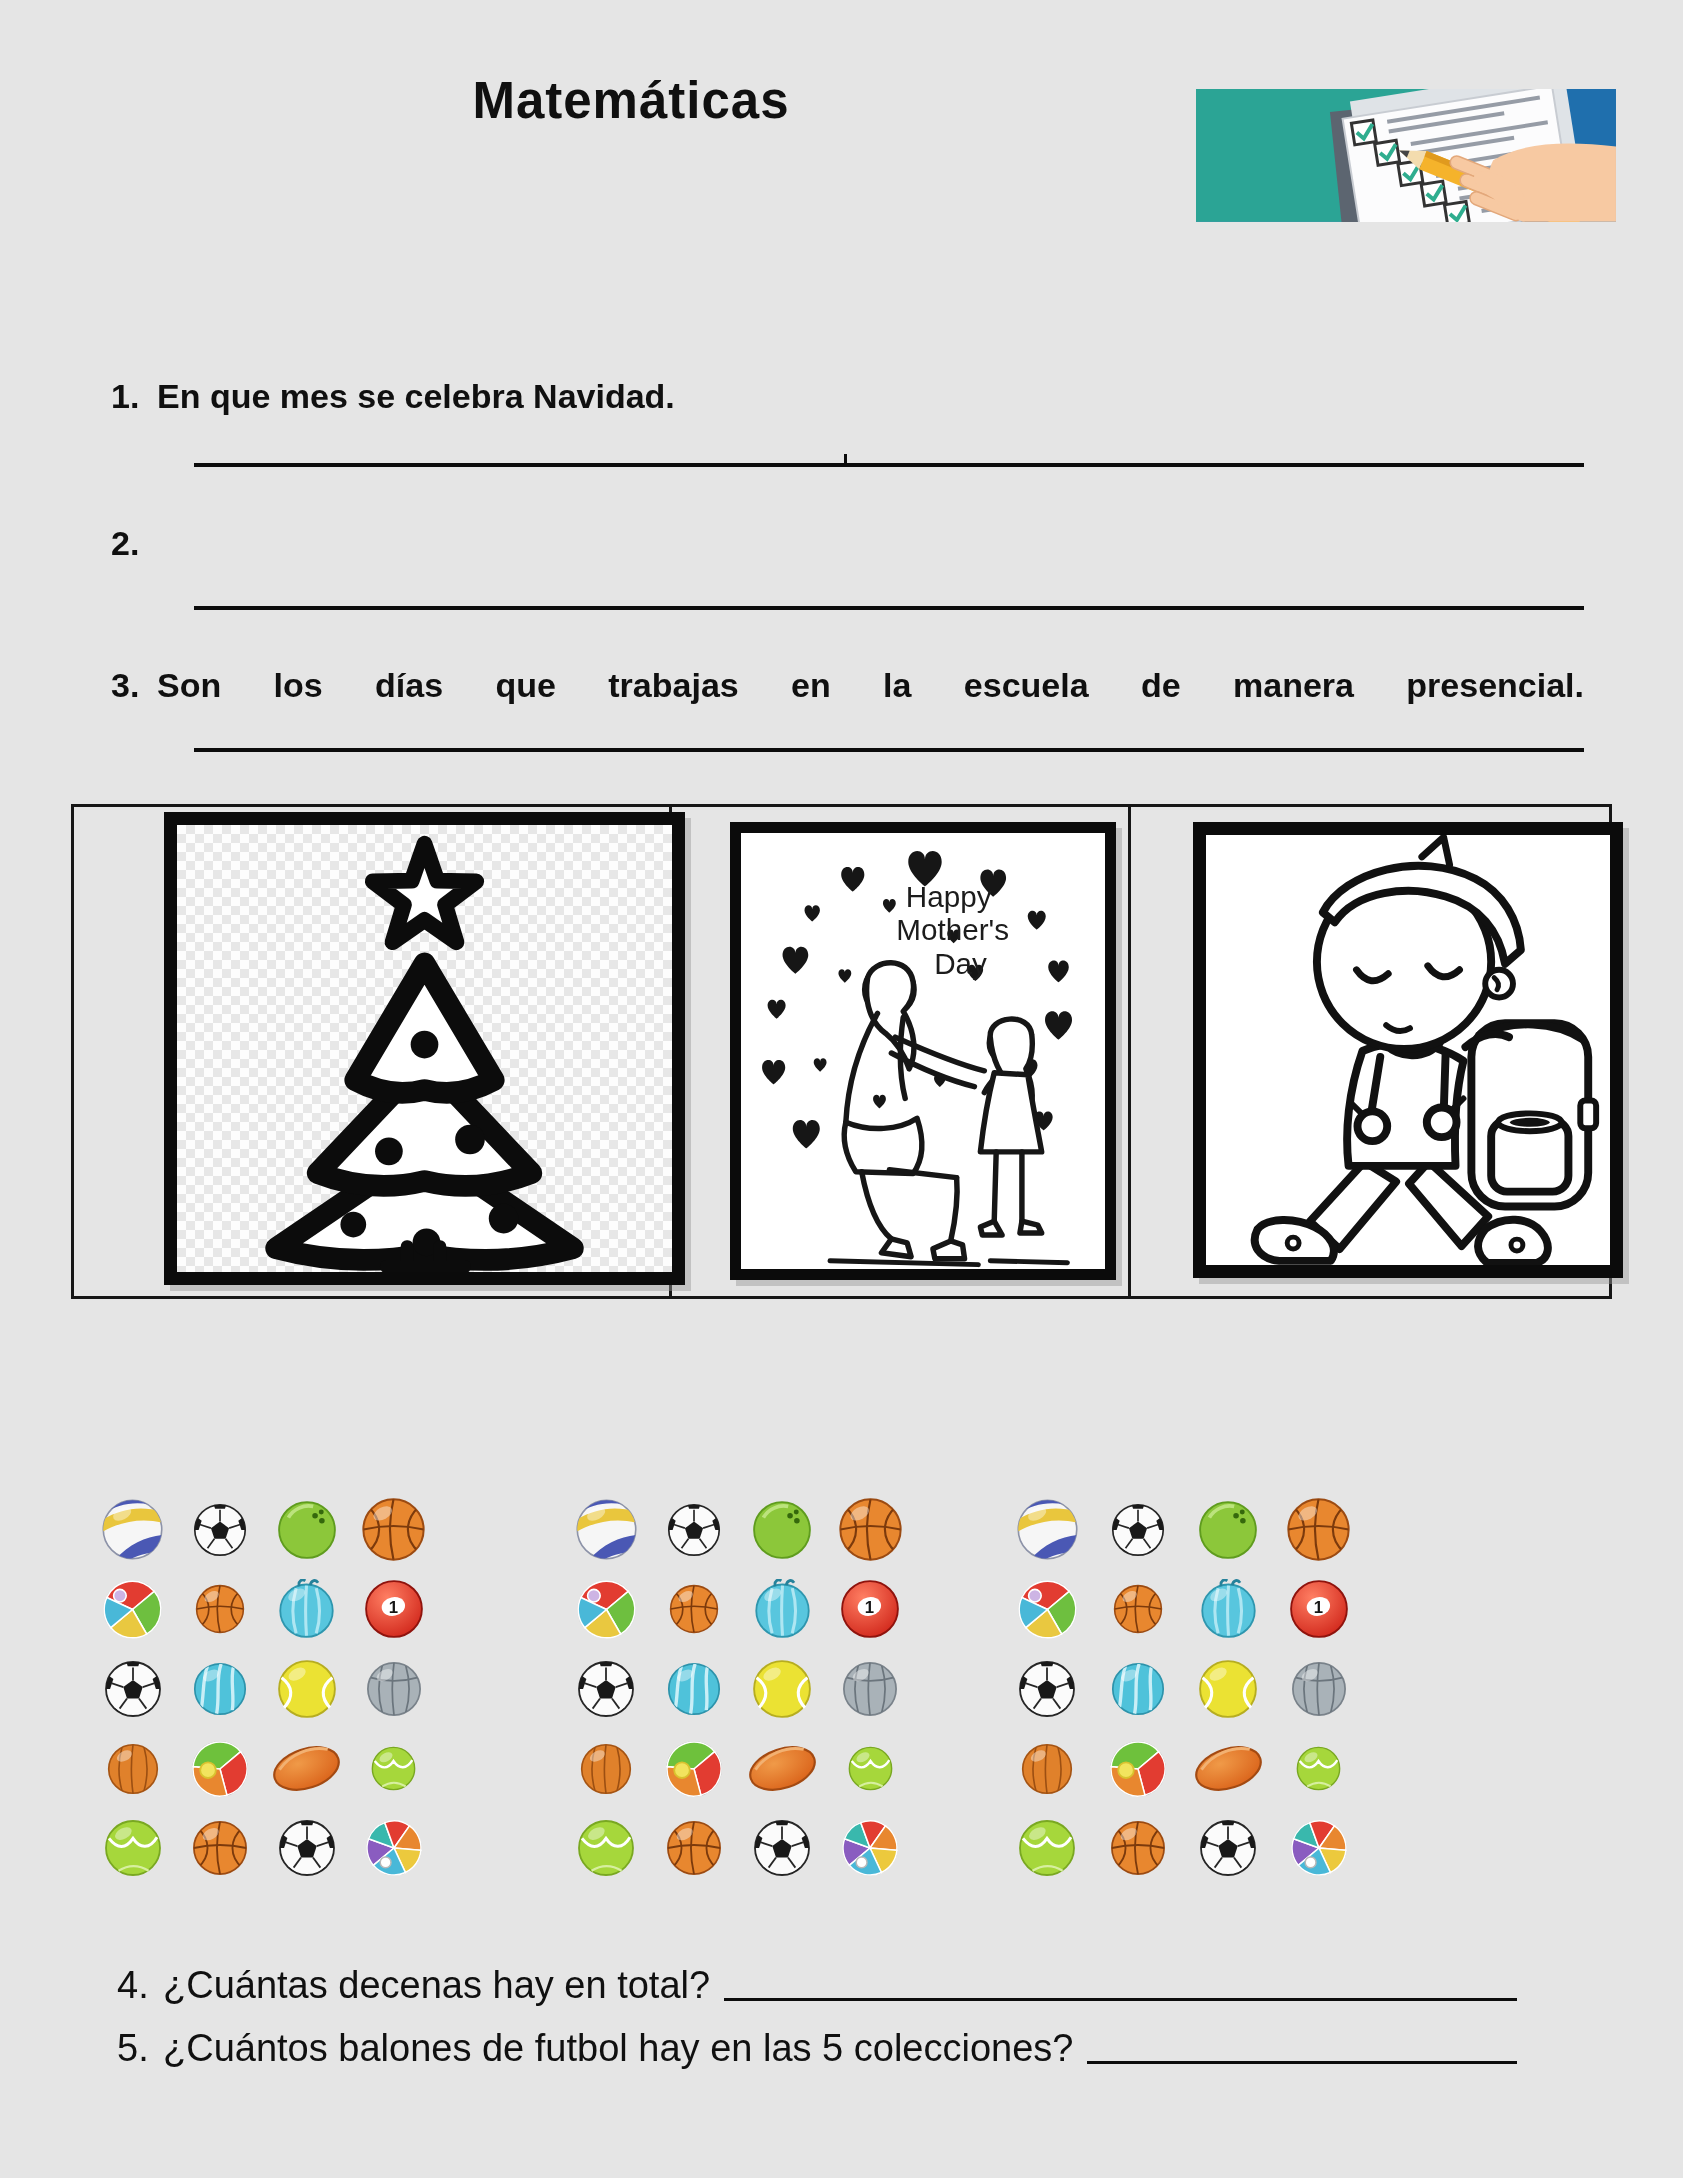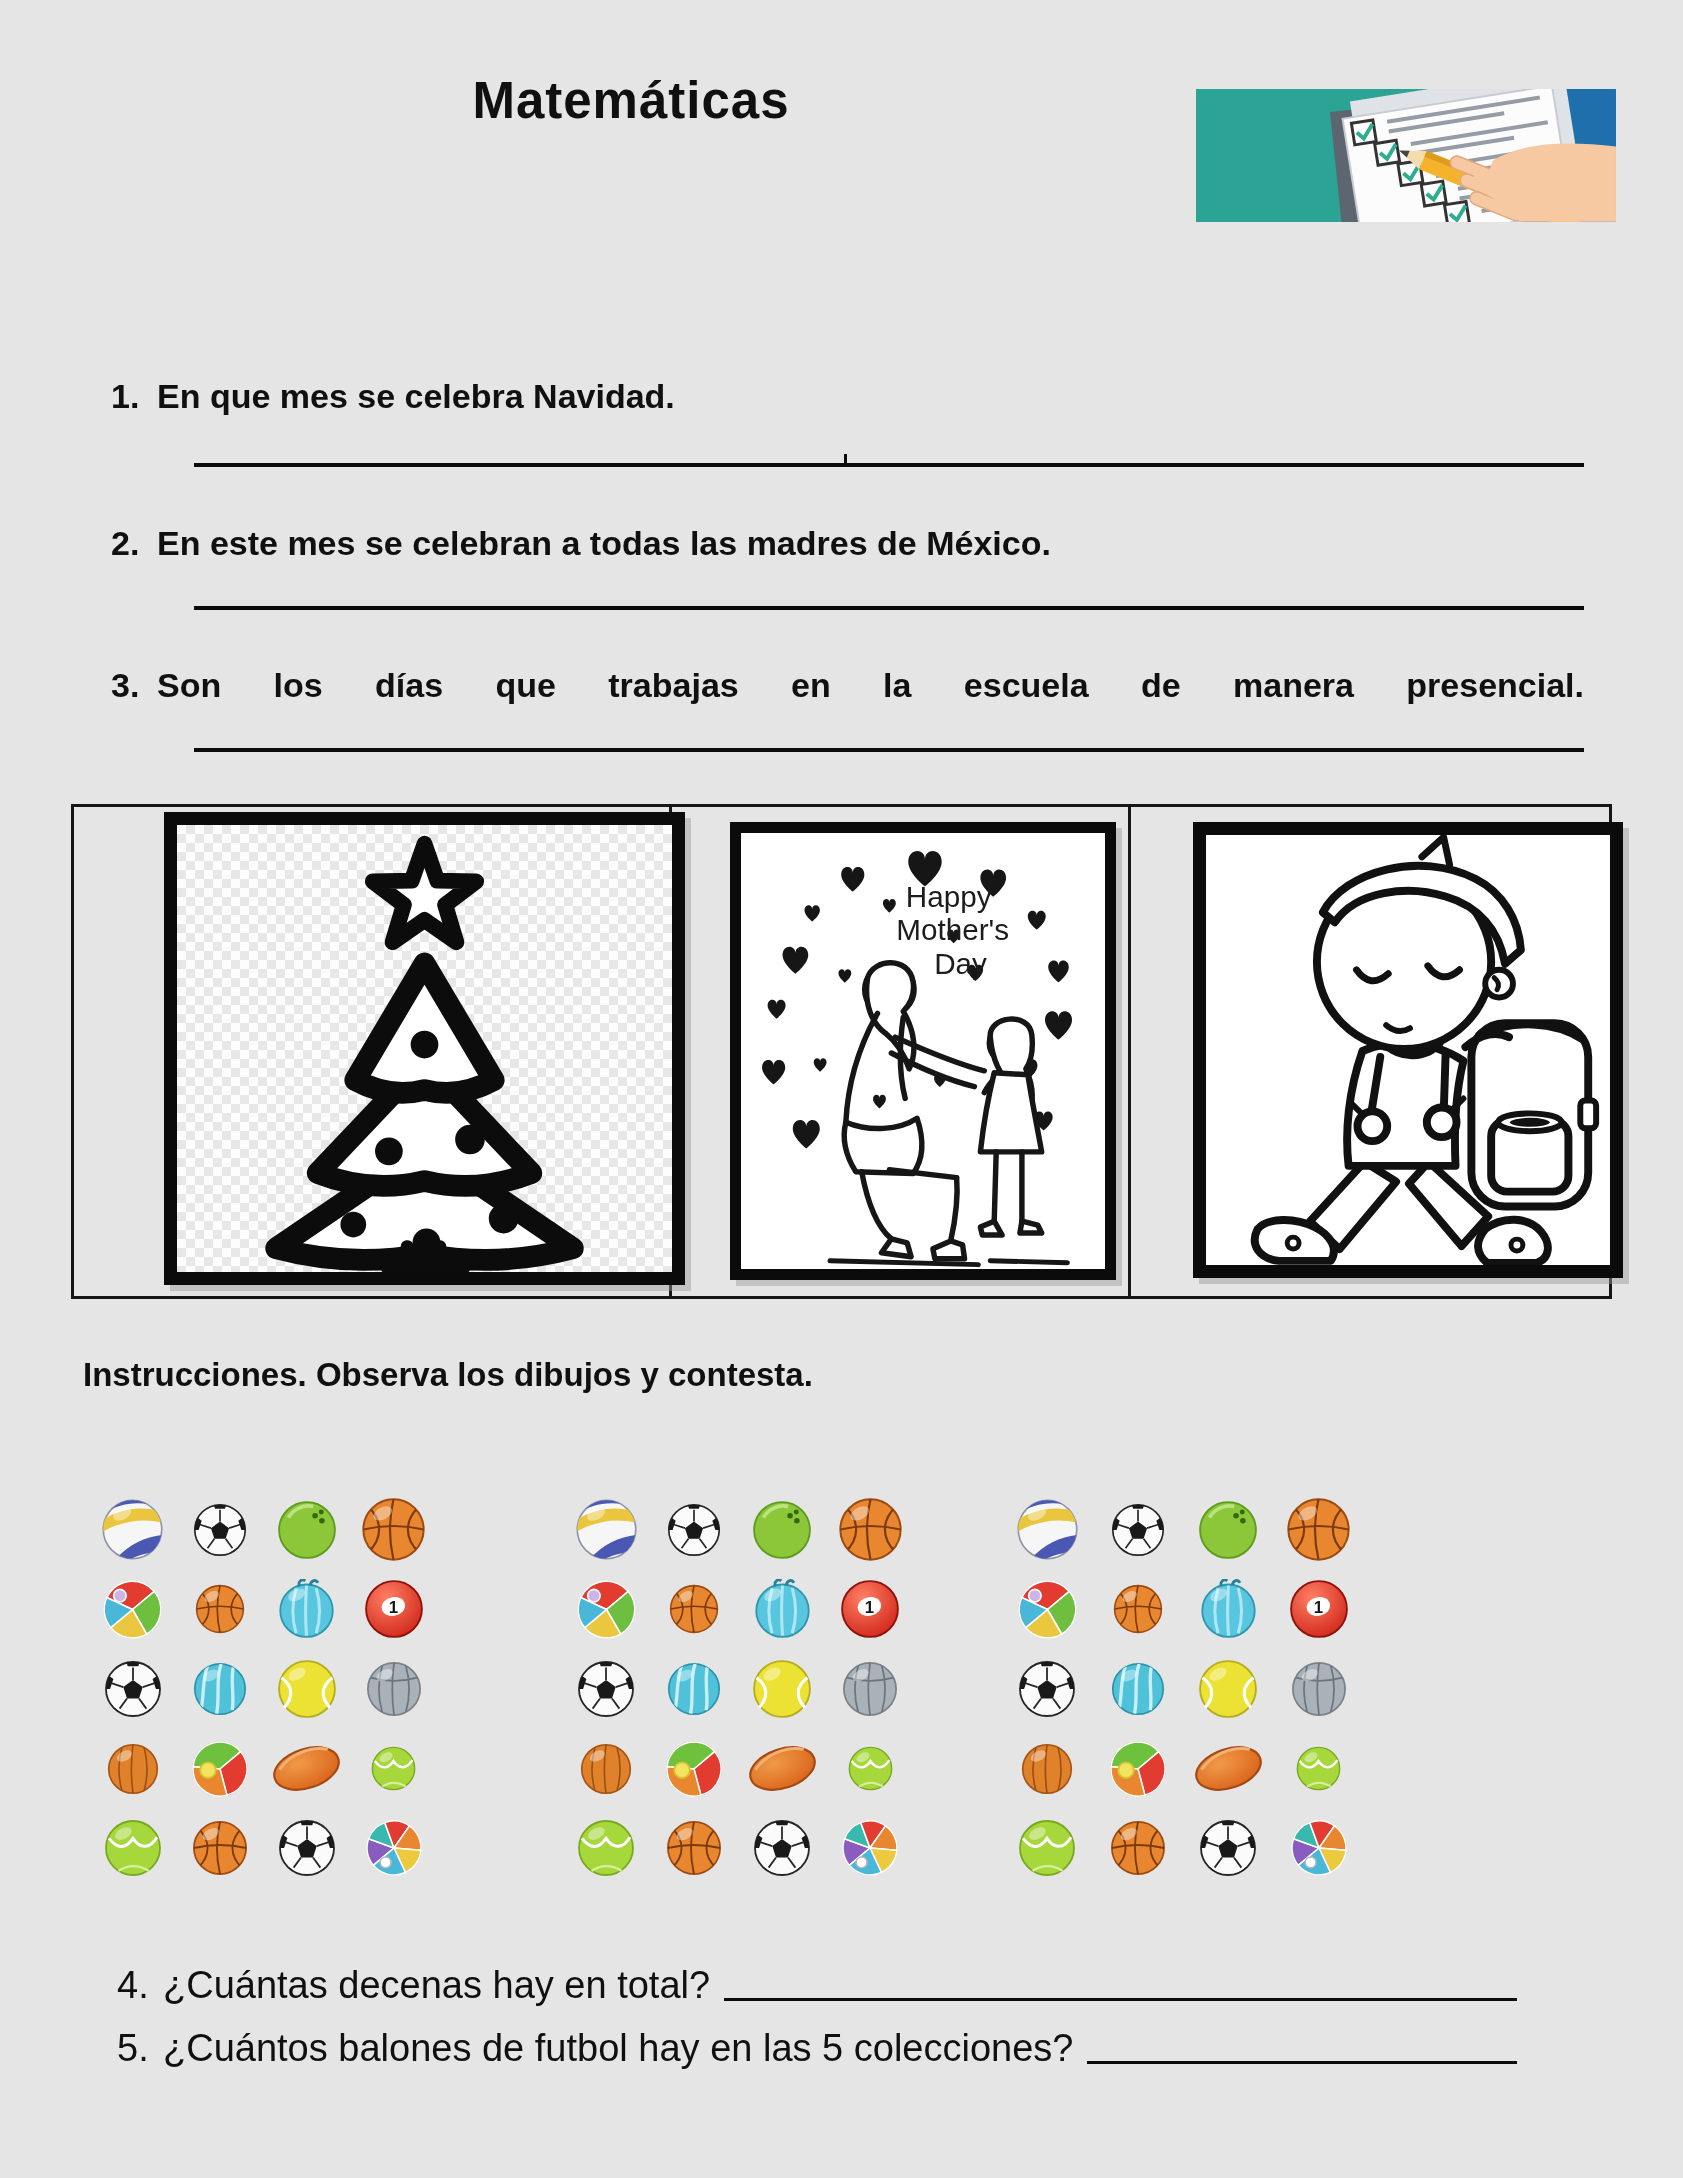--- a/index.html
+++ b/index.html
@@ -135,7 +135,6 @@
 
   <div class="q q2">
     <span class="num">2.</span>
-    <span class="txt">En este mes se celebran a todas las madres de México.</span>
   </div>
   <div class="ans ans2"></div>
 

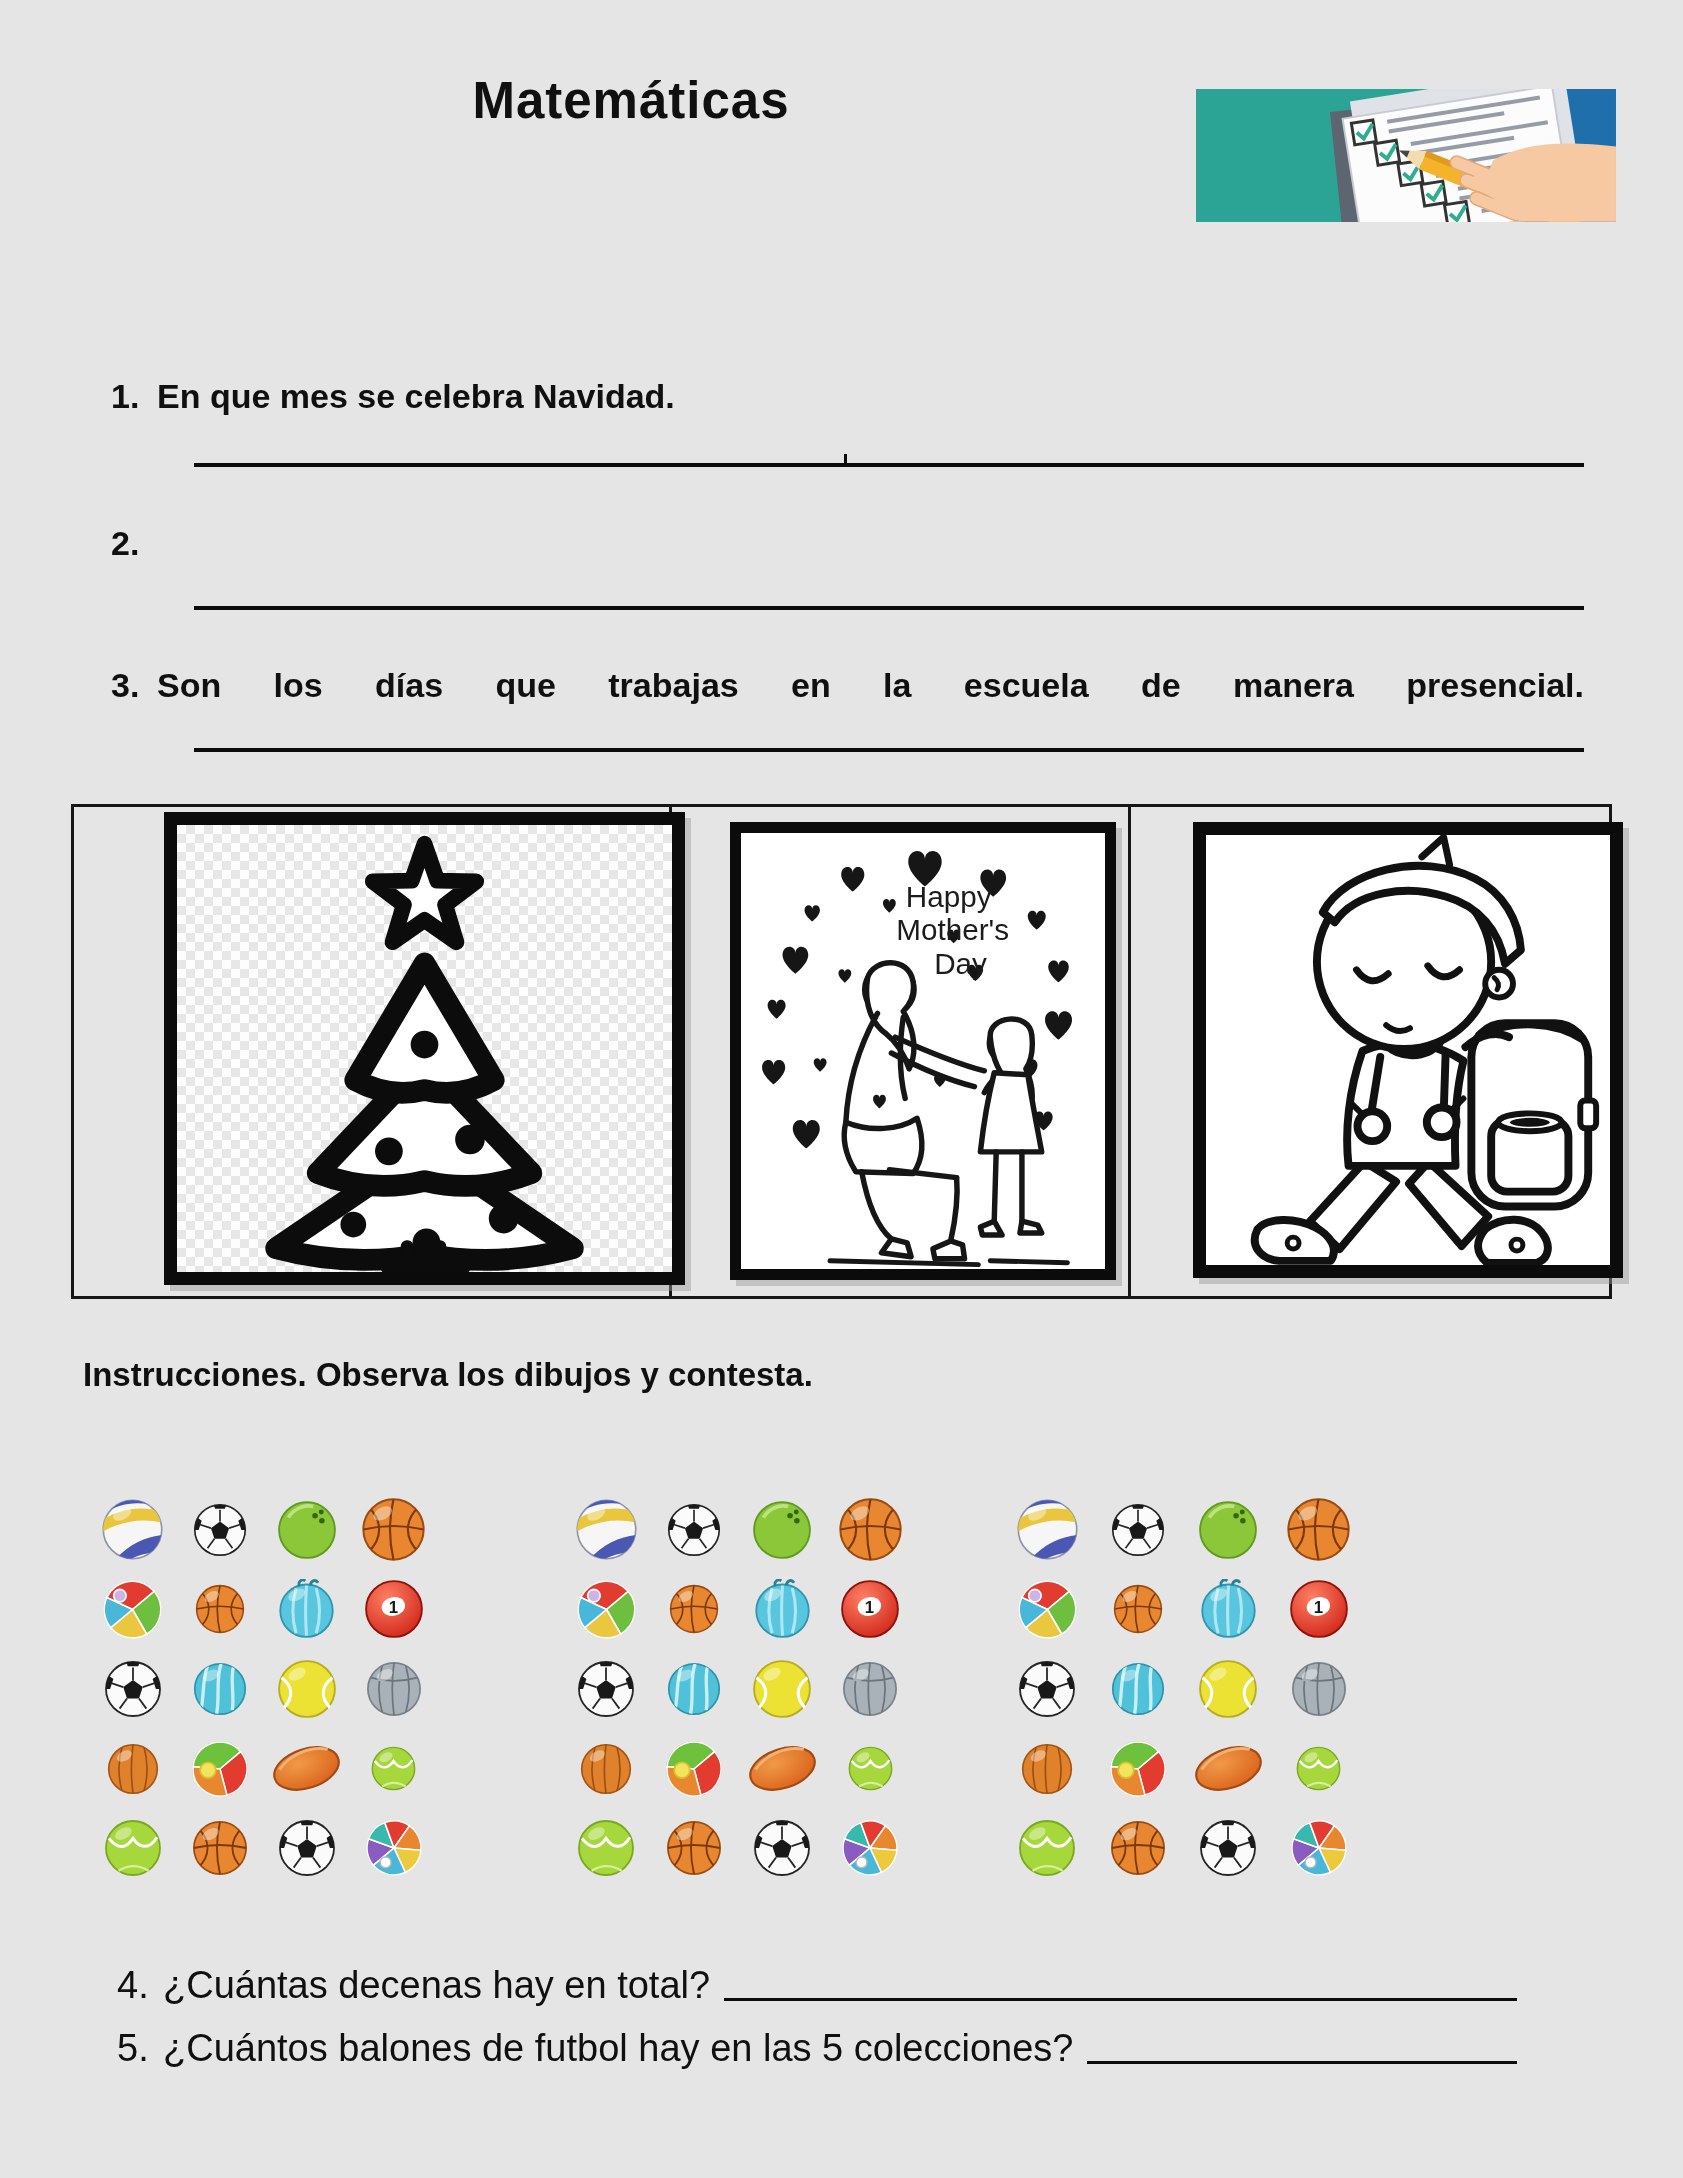--- a/index.html
+++ b/index.html
@@ -266,7 +266,6 @@
     </svg>
   </div>
 
-  <div class="para2">Instrucciones. Observa los dibujos y contesta.</div>
 
   <div class="balls g1">
       <span class="cell">

